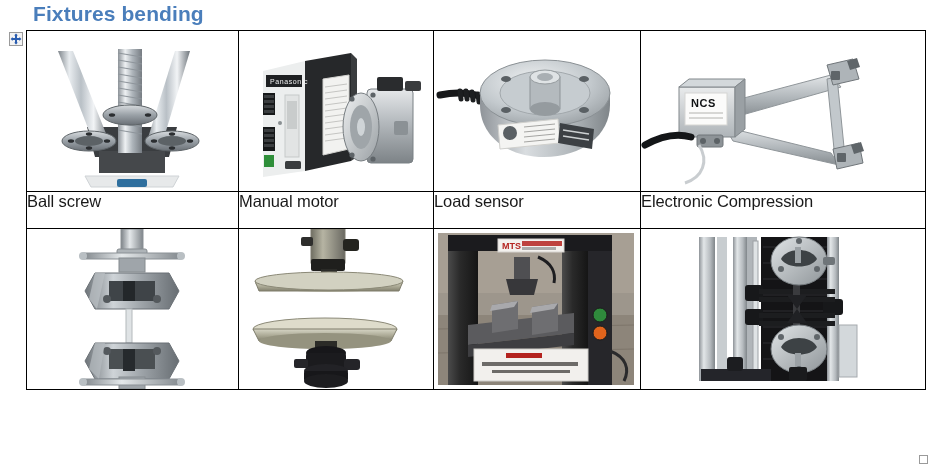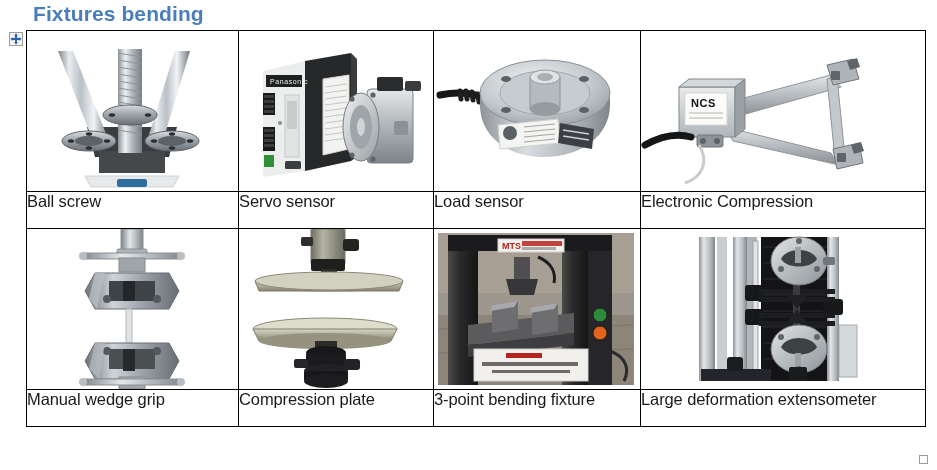--- a/index.html
+++ b/index.html
@@ -390,7 +390,7 @@
 
   <tr class="cap-row">
     <td class="cap-cell">Ball screw</td>
-    <td class="cap-cell">Servo sensor</td>
+    <td class="cap-cell">Manual motor</td>
     <td class="cap-cell">Load sensor</td>
     <td class="cap-cell">Electronic Compression</td>
   </tr>

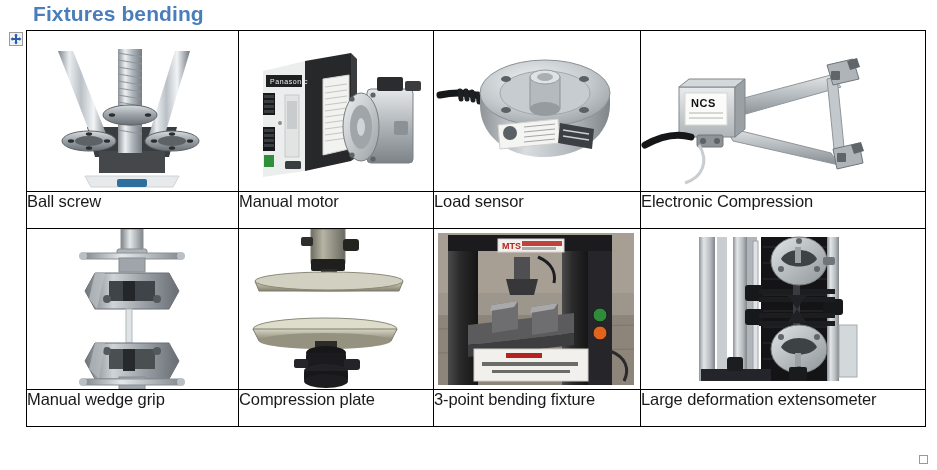--- a/index.html
+++ b/index.html
@@ -626,12 +626,6 @@
     </td>
   </tr>
 
-  <tr class="cap-row">
-    <td class="cap-cell">Manual wedge grip</td>
-    <td class="cap-cell">Compression plate</td>
-    <td class="cap-cell">3-point bending fixture</td>
-    <td class="cap-cell">Large deformation extensometer</td>
-  </tr>
 </tbody>
   </table>
 

